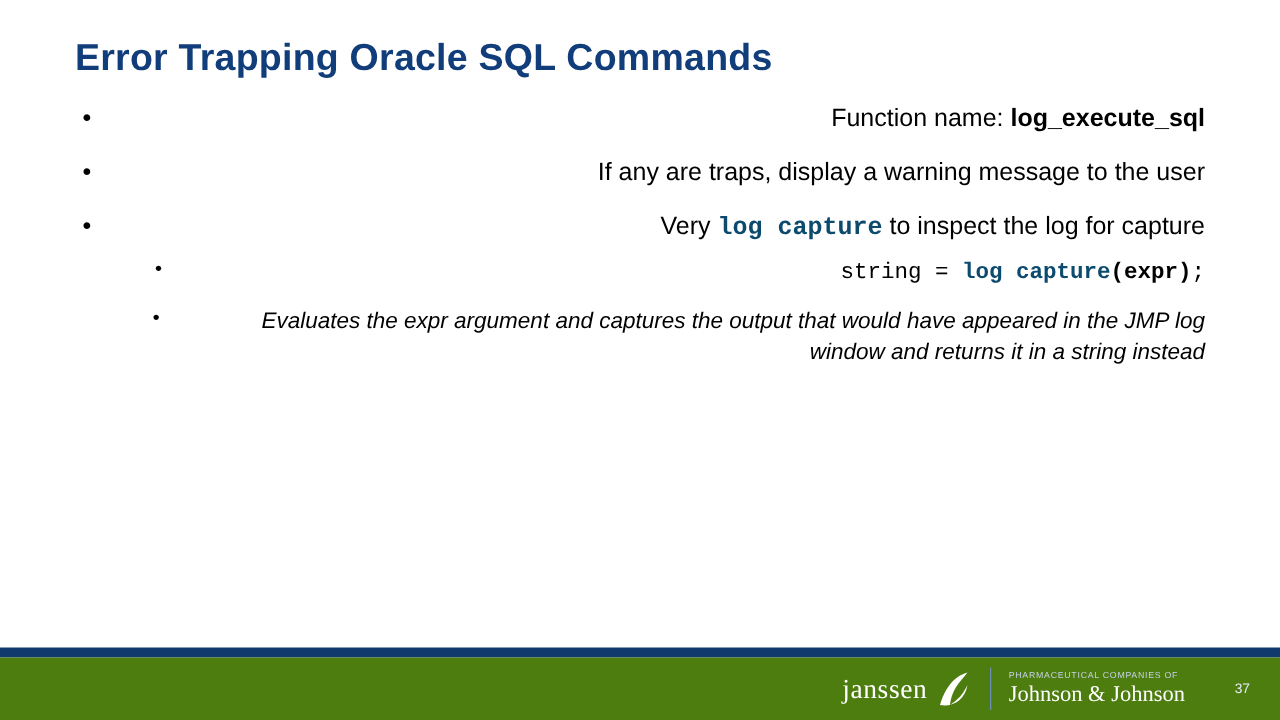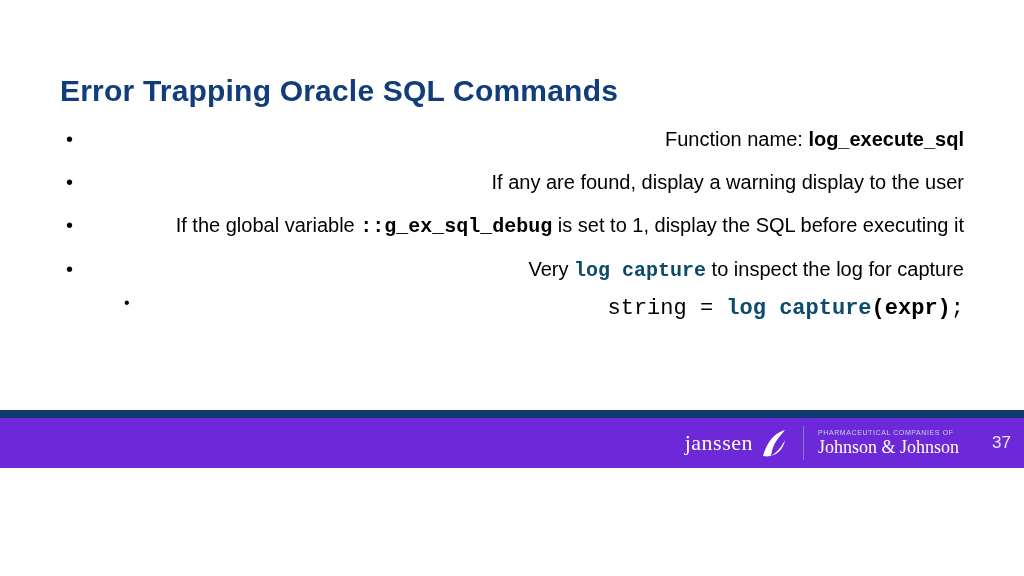--- a/index.html
+++ b/index.html
@@ -14,10 +14,9 @@
   }
   .slide {
     width: 1024px;
-    height: 424px;
+    height: 576px;
     position: relative;
     box-sizing: border-box;
-    margin-top: 44px;
   }
   .title {
     color: #113d7a;

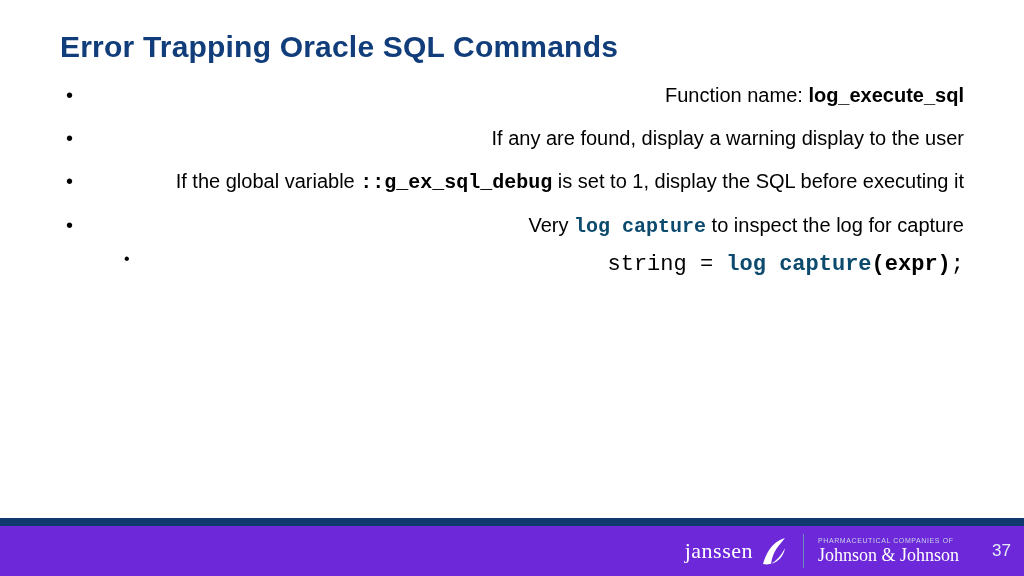--- a/index.html
+++ b/index.html
@@ -164,7 +164,7 @@
       </li>
 
 
-      <li>If any are found, display a warning display to the user</li>
+      <li>If any are traps, display a warning message to the user</li>
 
       <li>
         <span>If the global variable </span><span class="mono bold">::g_ex_sql_debug</span><span> is set to 1, display the SQL before executing it</span>

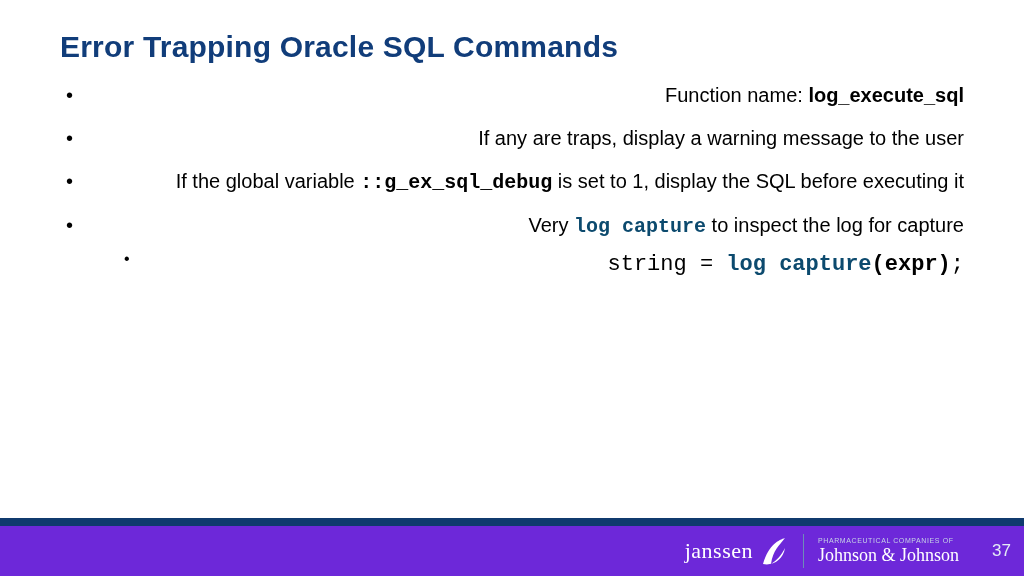--- a/index.html
+++ b/index.html
@@ -166,9 +166,6 @@
 
       <li>If any are traps, display a warning message to the user</li>
 
-      <li>
-        <span>If the global variable </span><span class="mono bold">::g_ex_sql_debug</span><span> is set to 1, display the SQL before executing it</span>
-      </li>
 
 
       <li>

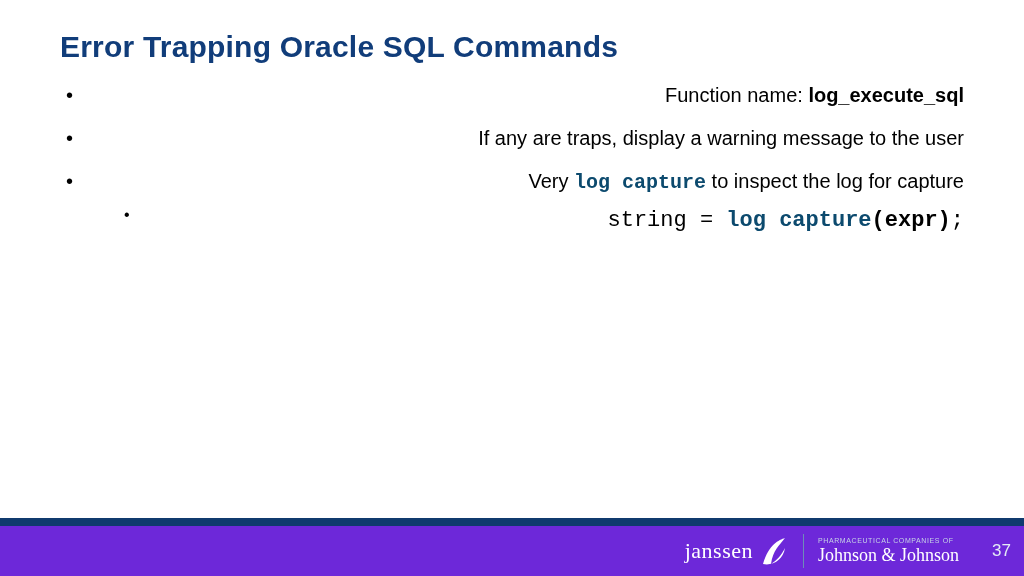--- a/index.html
+++ b/index.html
@@ -58,7 +58,7 @@
   ul.inner > li {
     position: relative;
     padding-left: 40px;
-    font-size: 22px;
+    font-size: 18px;
     line-height: 1.35;
     margin-bottom: 14px;
   }

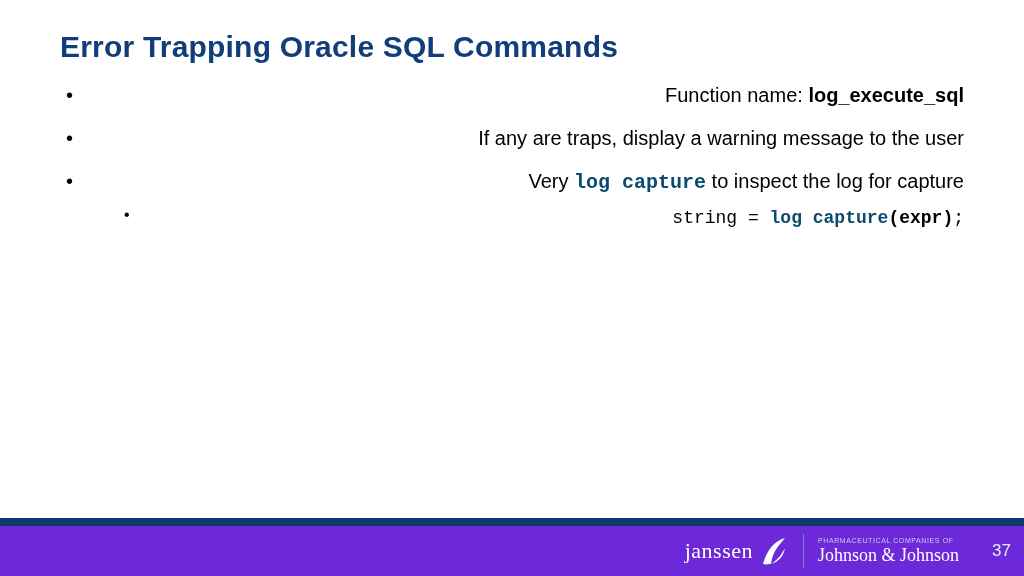--- a/index.html
+++ b/index.html
@@ -175,6 +175,7 @@
           <li class="mono">
             <span>string = </span><span class="bold blue">log capture</span><span class="bold">(expr)</span><span>;</span>
           </li>
+          <li class="italic" style="font-family: Verdana, Geneva, sans-serif;">Evaluates the expr argument and captures the output that would have appeared in the JMP log window and returns it in a string instead</li>
         </ul>
       </li>
 

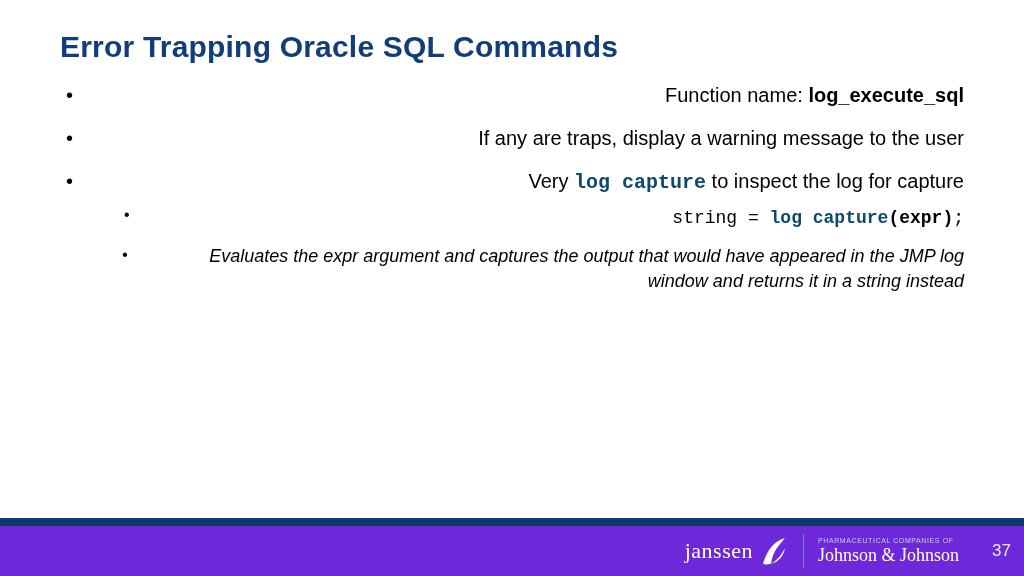--- a/index.html
+++ b/index.html
@@ -93,11 +93,11 @@
     position: absolute;
     left: 0; top: 8px;
     width: 100%; height: 50px;
-    background: #6d28d9;
+    background: #4d7c0f;
     display: flex;
     align-items: center;
     justify-content: flex-end;
-    padding-right: 13px;
+    padding-right: 24px;
     box-sizing: border-box;
     color: #fff;
   }

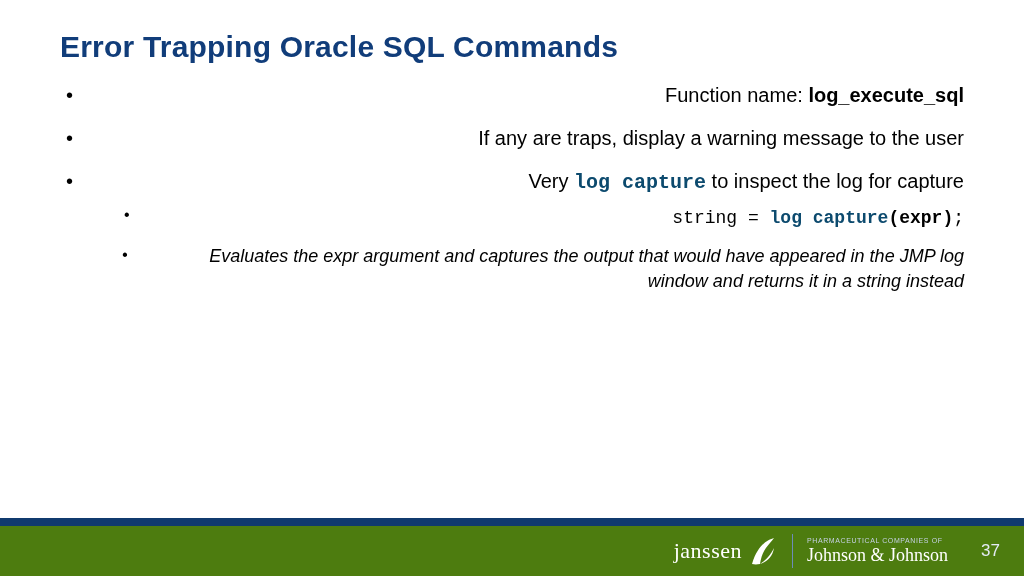--- a/index.html
+++ b/index.html
@@ -142,7 +142,7 @@
     margin-top: 1px;
   }
   .pagenum {
-    font-size: 17px;
+    font-size: 11px;
     color: #e4ebf5;
     margin-left: 18px;
     min-width: 20px;

